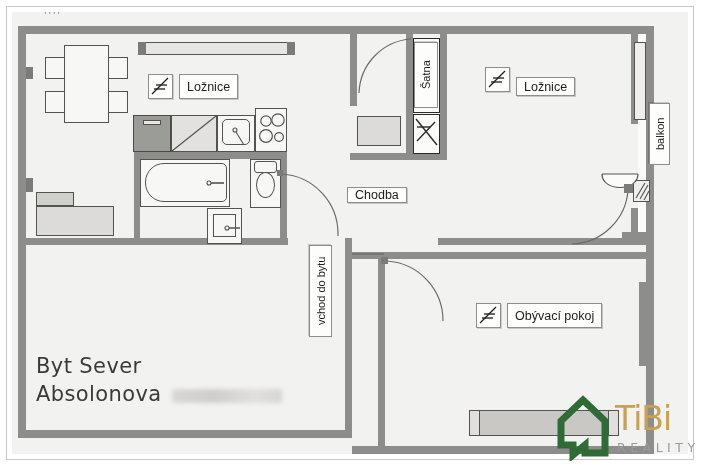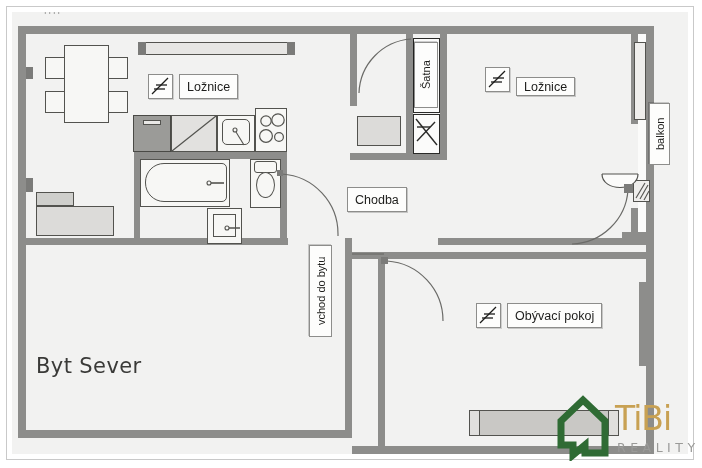--- a/index.html
+++ b/index.html
@@ -223,7 +223,7 @@
     </div>
     <div class="chip" style="left:504px;top:65px;height:19px;">Ložnice</div>
 
-    <div class="chip" style="left:335px;top:175px;height:25px;">Chodba</div>
+    <div class="chip" style="left:335px;top:175px;height:16px;">Chodba</div>
 
     <div class="sym" style="left:464px;top:291px;">
       <svg width="23" height="23" viewBox="0 0 23 23">

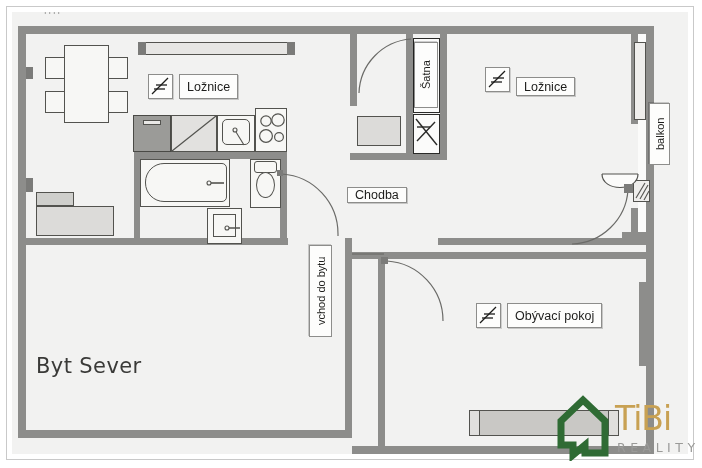--- a/index.html
+++ b/index.html
@@ -242,6 +242,9 @@
 
     <div class="title-block" style="left:24px;top:340px;">
       <div>Byt Sever</div>
+      <div>
+        <span>Absolonova</span><span class="blur"></span>
+      </div>
     </div>
 
   </div>

